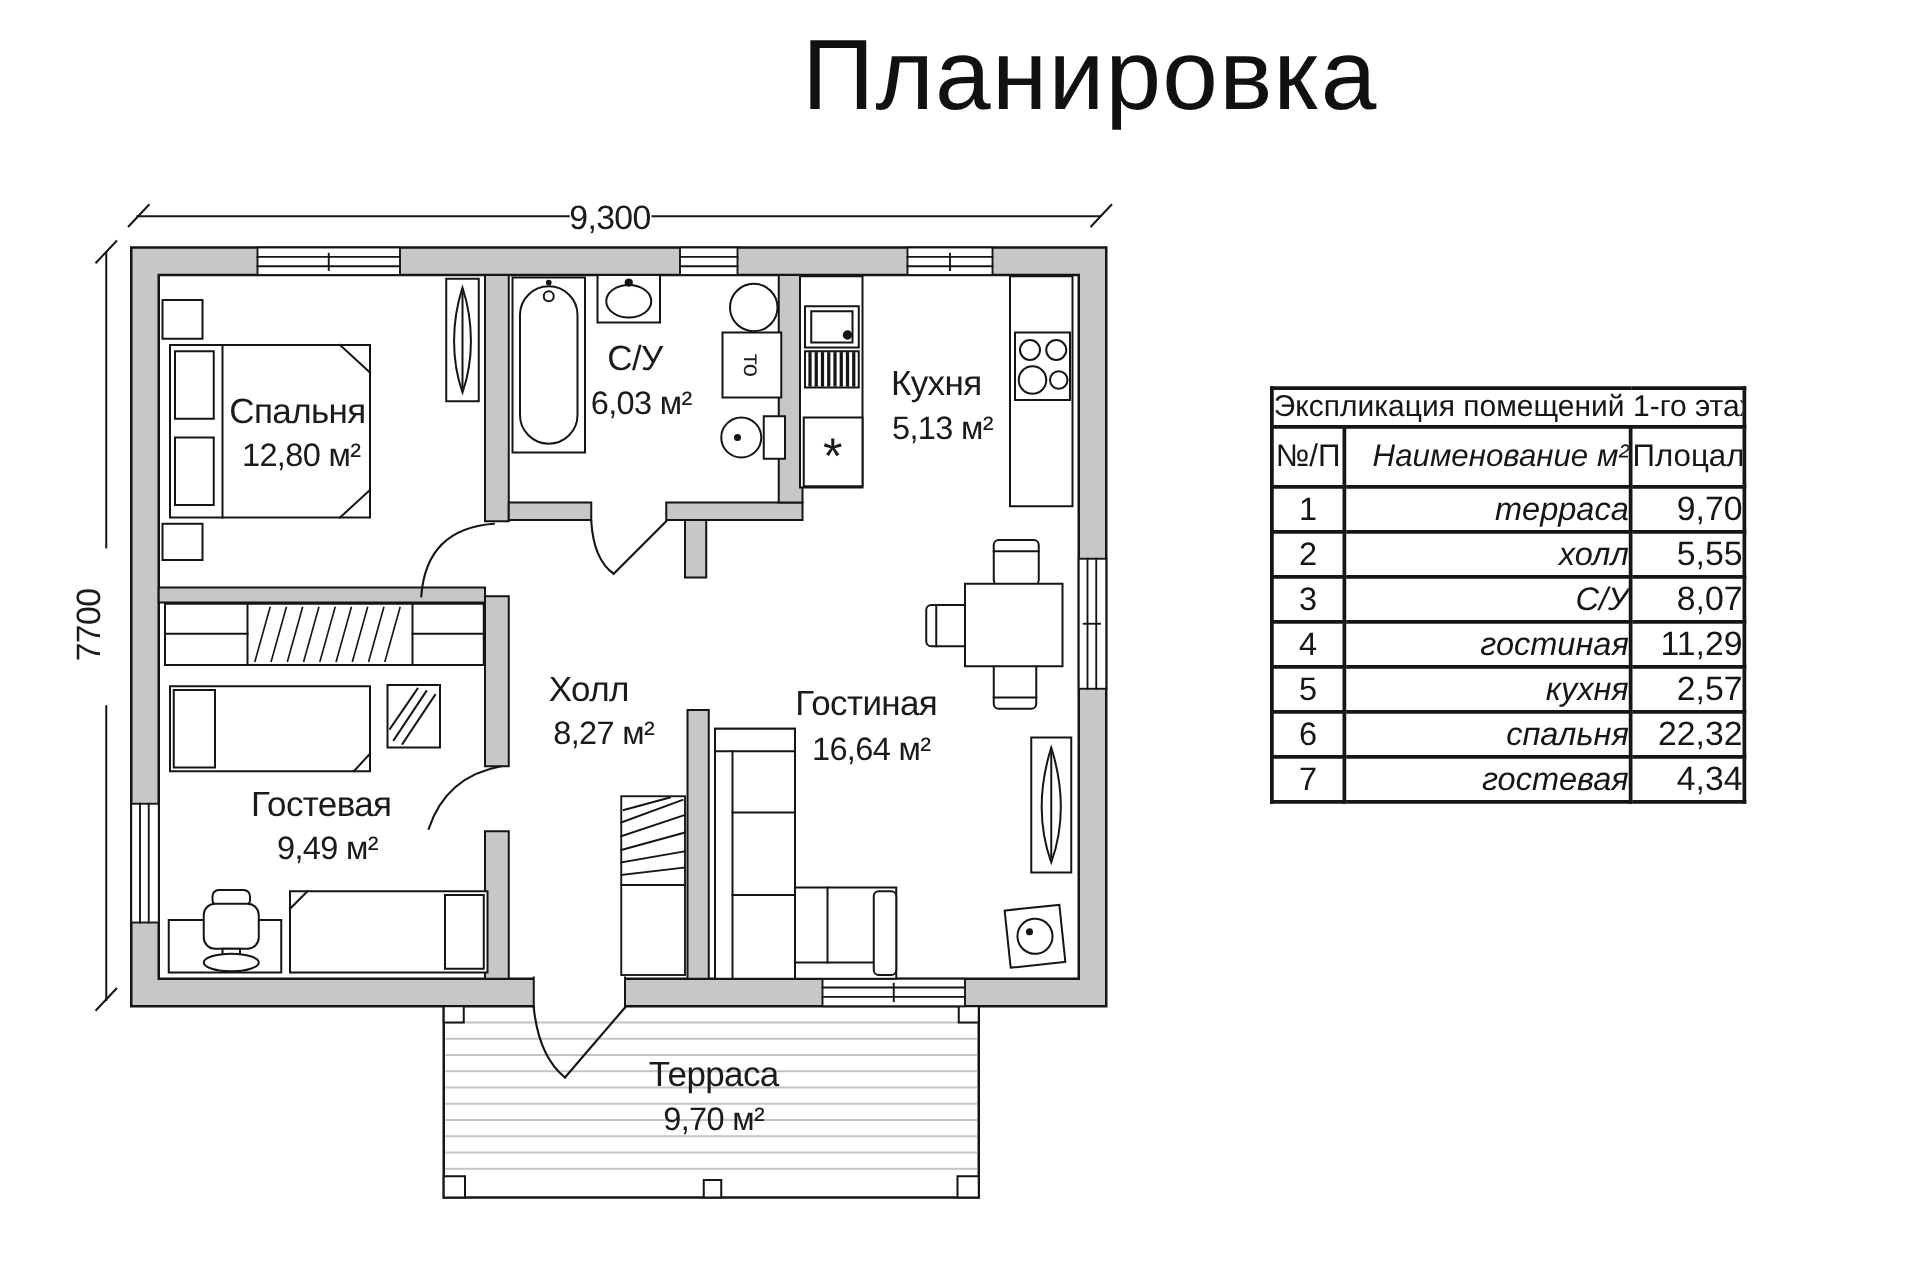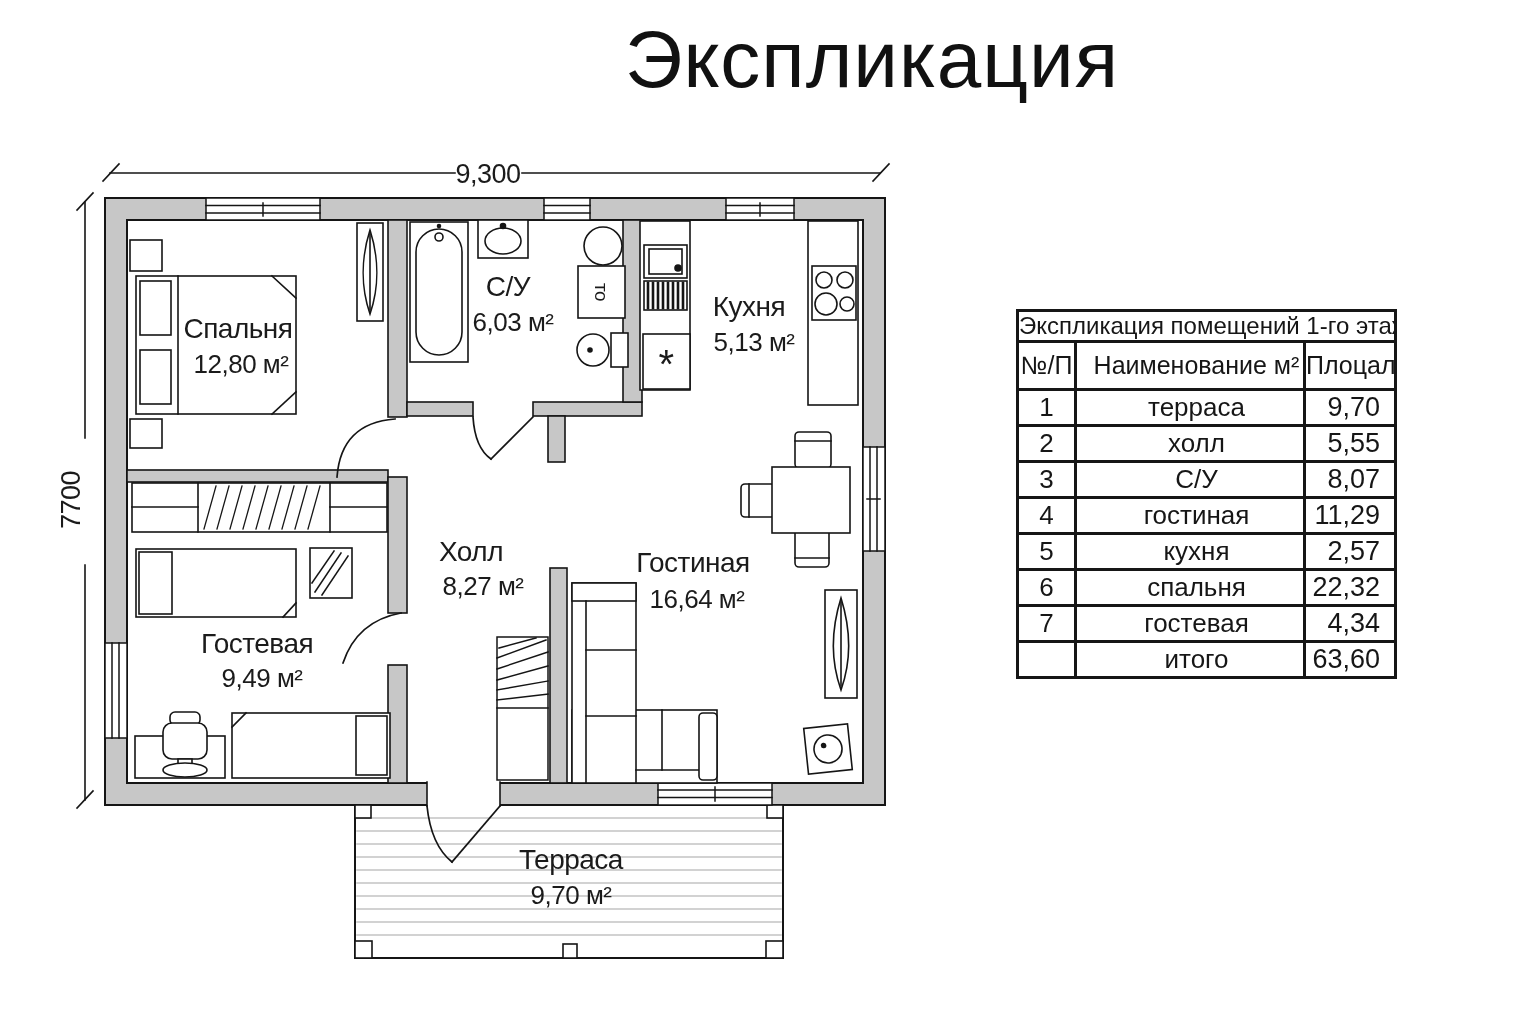--- a/index.html
+++ b/index.html
@@ -28,7 +28,7 @@
 
 <div class="stage">
 
-  <div class="page-title">Экспликация</div>
+  <div class="page-title">Планировка</div>
 
   <svg class="plan" width="1000" height="1024" viewBox="0 0 1000 1024" stroke-linecap="square" fill="none">
 

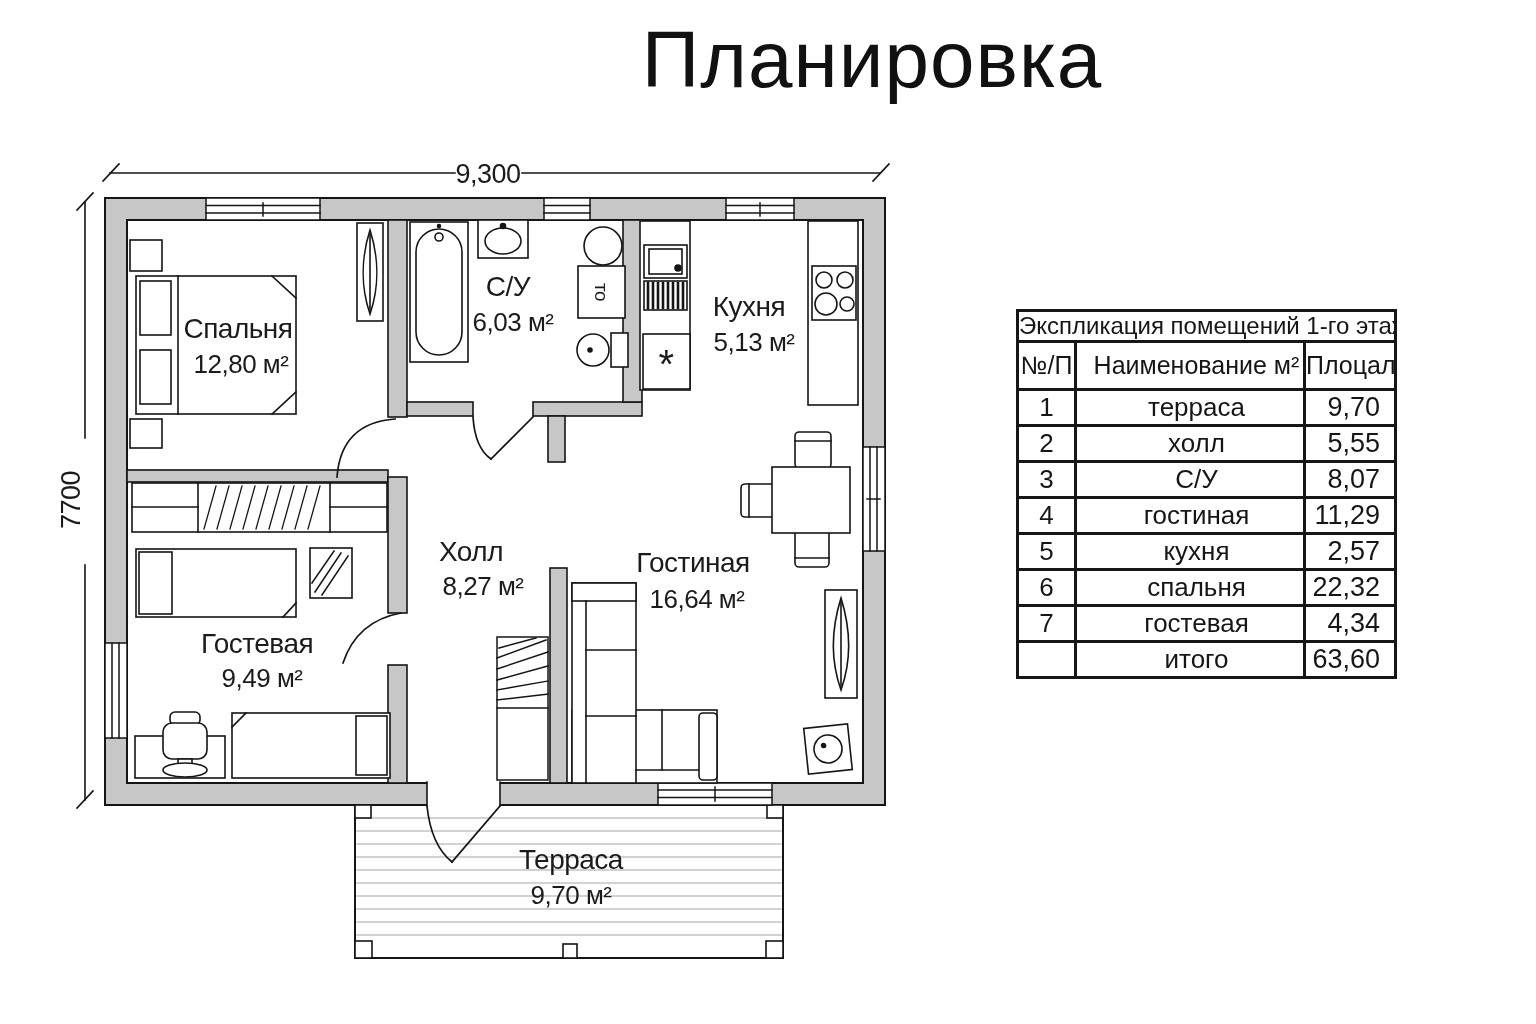--- a/index.html
+++ b/index.html
@@ -20,7 +20,7 @@
                 font-size:26px;white-space:nowrap;overflow:hidden;color:#161616;}
   table.expl tr.t-title td{height:27px;font-size:24px;}
   table.expl tr.t-head td{height:45px;font-size:25px;}
-  table.expl td.name{text-align:center;padding-left:13px;}
+  table.expl td.name{text-align:right;padding-left:13px;font-style:italic;}
   table.expl td.area{text-align:right;padding-right:14px;font-size:27px;}
 </style>
 </head>

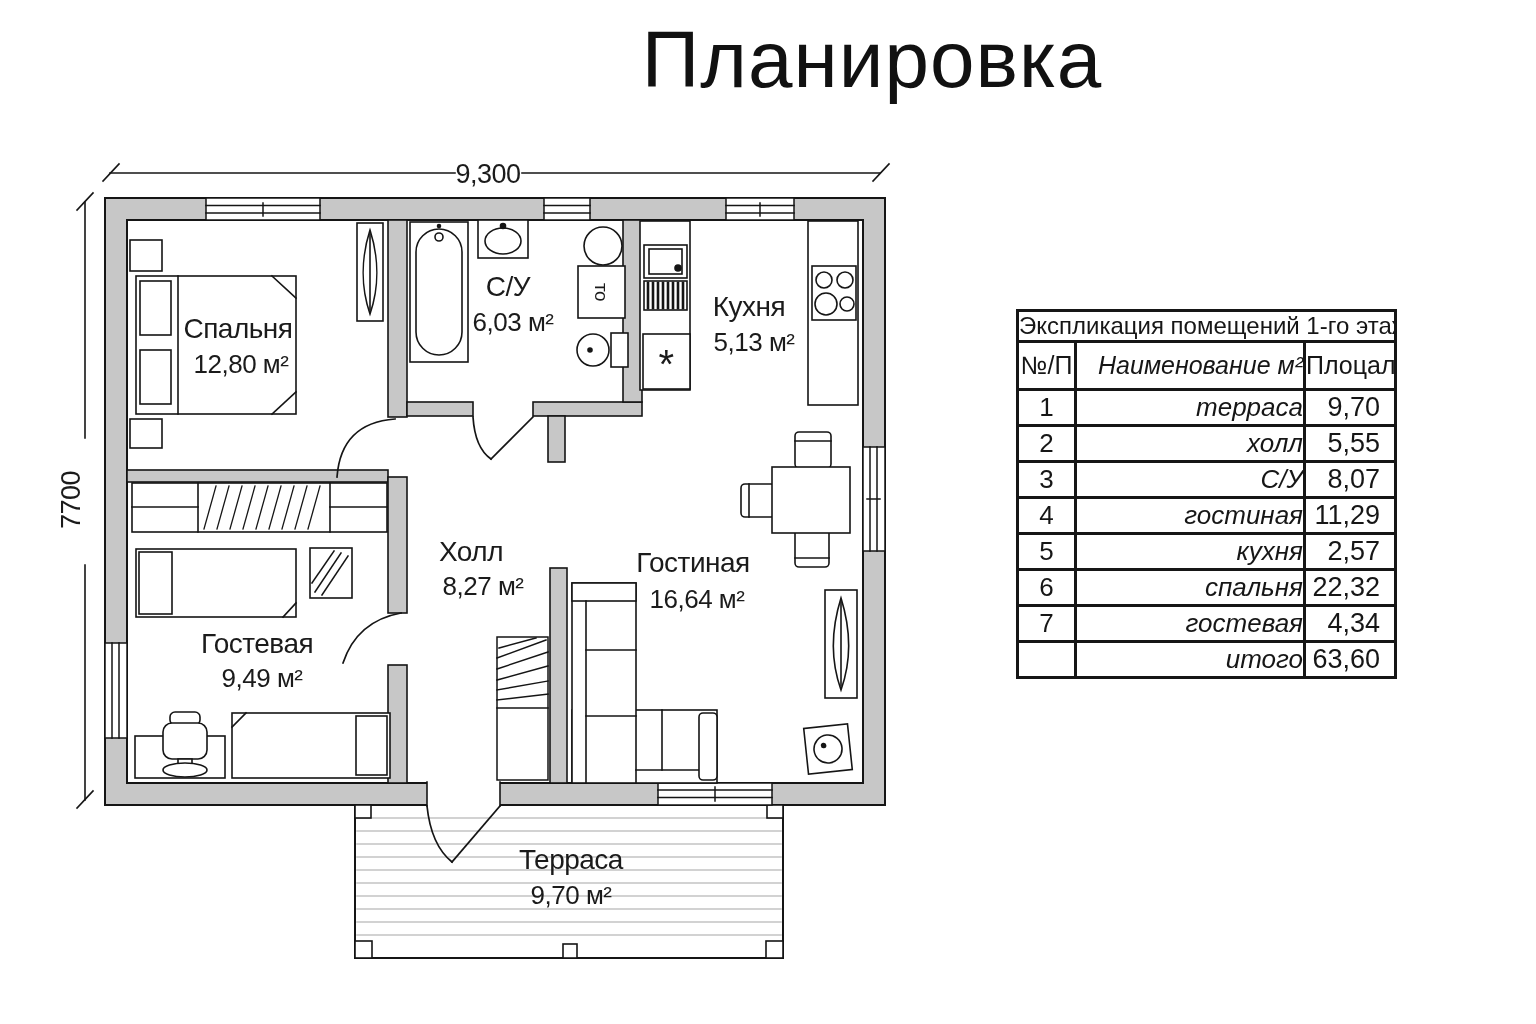--- a/index.html
+++ b/index.html
@@ -21,7 +21,7 @@
   table.expl tr.t-title td{height:27px;font-size:24px;}
   table.expl tr.t-head td{height:45px;font-size:25px;}
   table.expl td.name{text-align:right;padding-left:13px;font-style:italic;}
-  table.expl td.area{text-align:right;padding-right:14px;font-size:27px;}
+  table.expl td.area{text-align:right;font-size:27px;}
 </style>
 </head>
 <body>

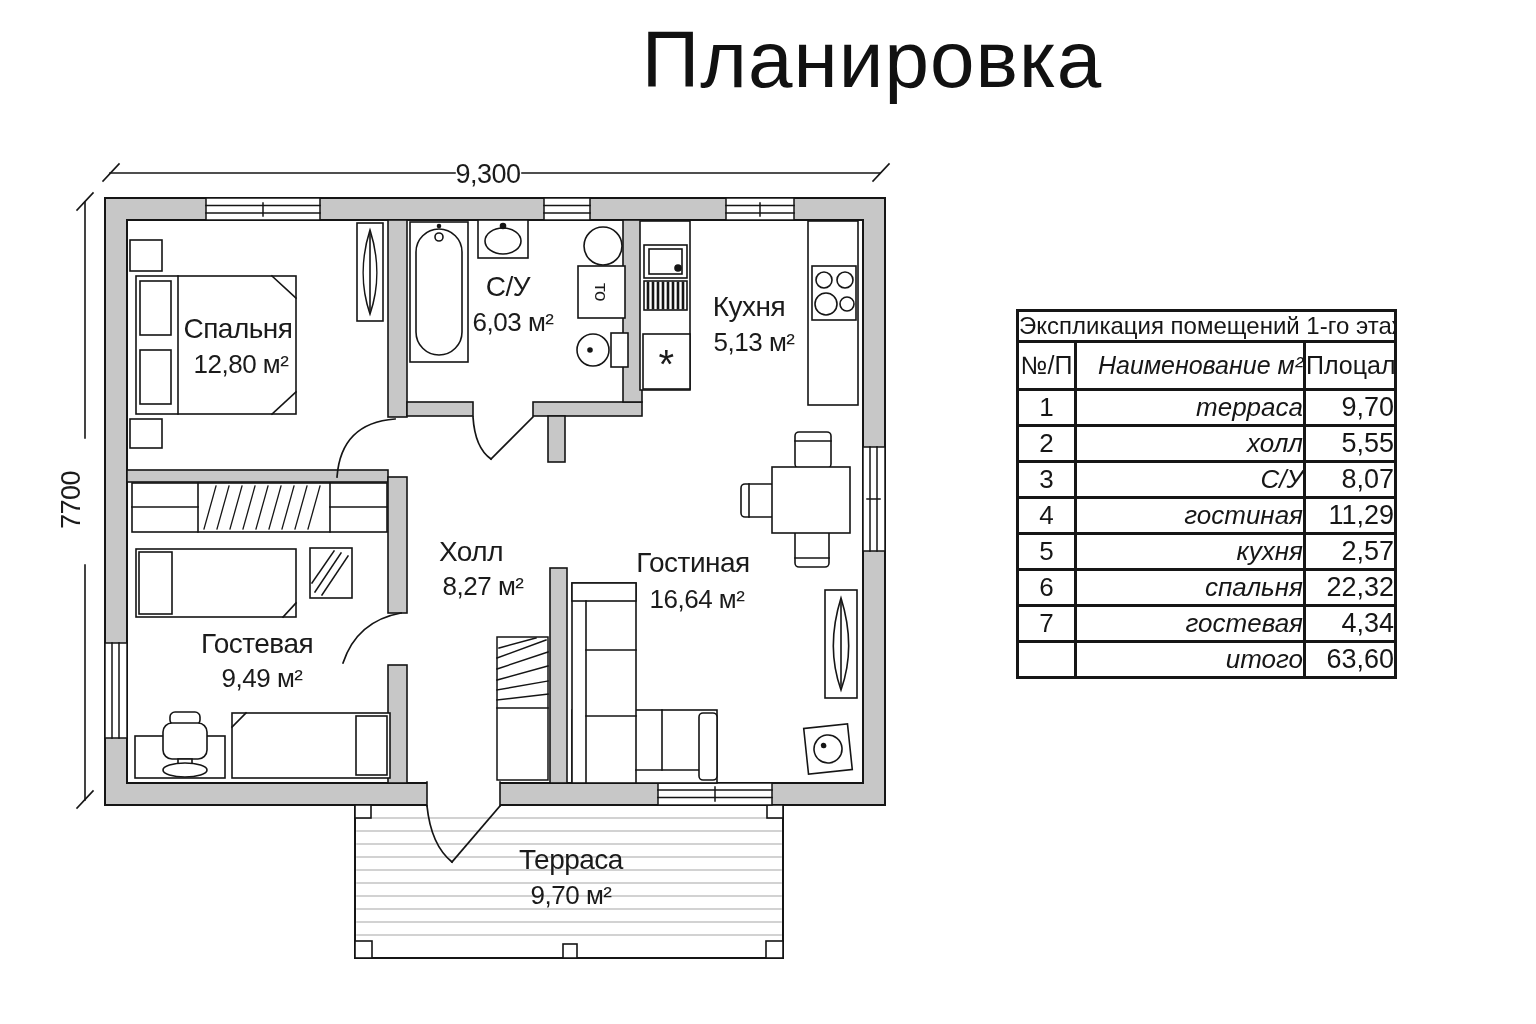--- a/index.html
+++ b/index.html
@@ -371,11 +371,6 @@
         <td class="name">гостевая</td>
         <td class="area">4,34</td>
       </tr>
-      <tr>
-        <td></td>
-        <td class="name">итого</td>
-        <td class="area">63,60</td>
-      </tr>
     </tbody>
   </table>
 

